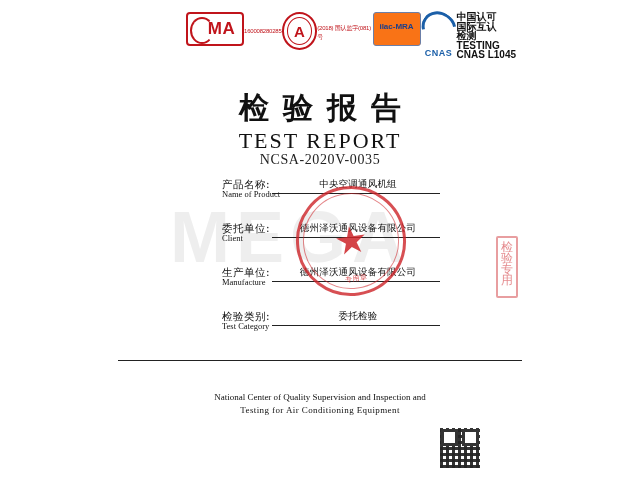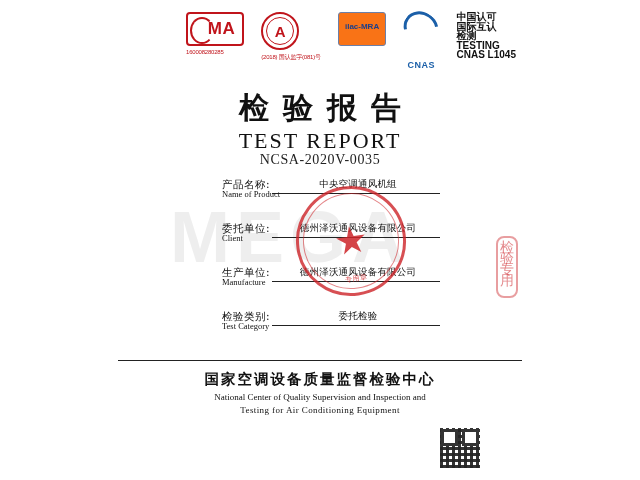--- a/index.html
+++ b/index.html
@@ -36,7 +36,8 @@
   }
   .logo-cell {
     display: flex;
-    flex-direction: column;
+    flex-direction: row;
+    align-items: center;
     justify-content: flex-start;
   }
 

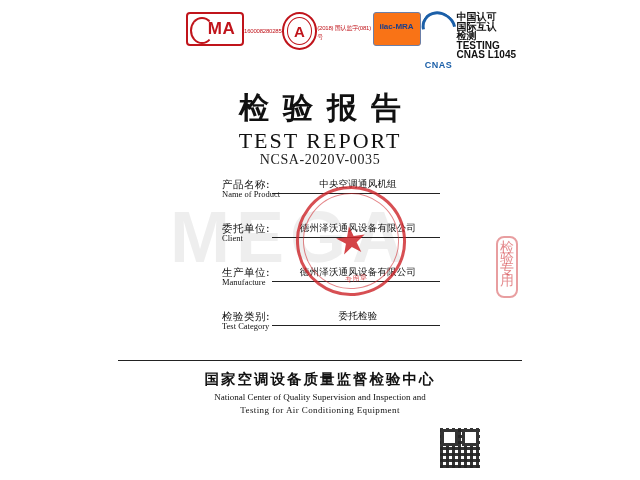--- a/index.html
+++ b/index.html
@@ -140,7 +140,7 @@
     font-size: 9px;
     font-weight: bold;
     color: #1b5fa8;
-    margin-top: 16px;
+    margin-top: 4px;
     letter-spacing: 0.5px;
   }
 

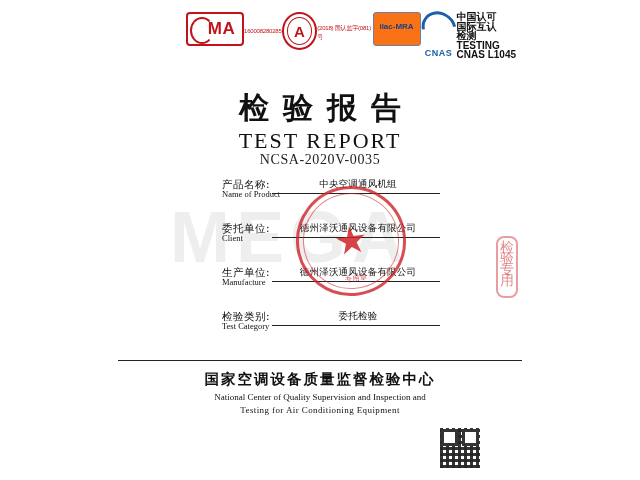--- a/index.html
+++ b/index.html
@@ -338,10 +338,10 @@
     width: 22px;
     height: 62px;
     border: 2px solid rgba(205, 40, 45, 0.45);
-    border-radius: 8px;
+    border-radius: 2px;
     color: rgba(205, 40, 45, 0.55);
     font-family: "DejaVu Serif", serif;
-    font-size: 14px;
+    font-size: 12px;
     line-height: 11px;
     text-align: center;
     padding-top: 4px;

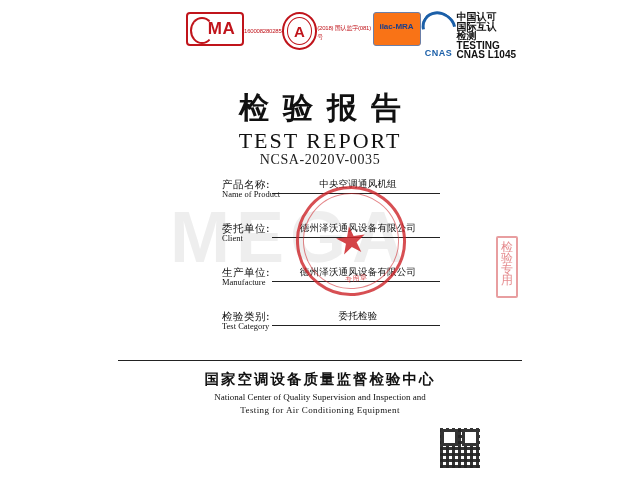--- a/index.html
+++ b/index.html
@@ -469,7 +469,6 @@
   <div class="side-stamp">检验专用</div>
 
   <div class="org-rule"></div>
-  <div class="org-cn">国家空调设备质量监督检验中心</div>
   <div class="org-en1">National Center of Quality Supervision and Inspection and</div>
   <div class="org-en2">Testing for Air Conditioning Equipment</div>
 

